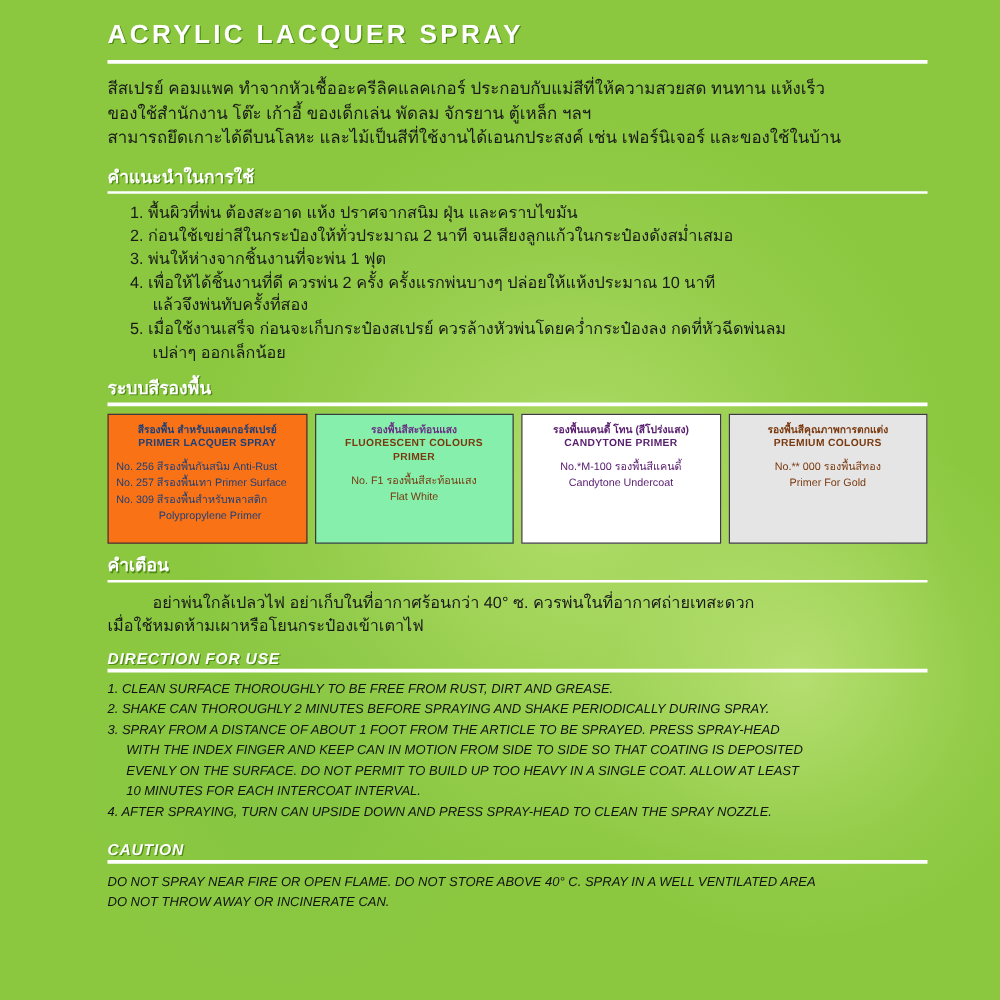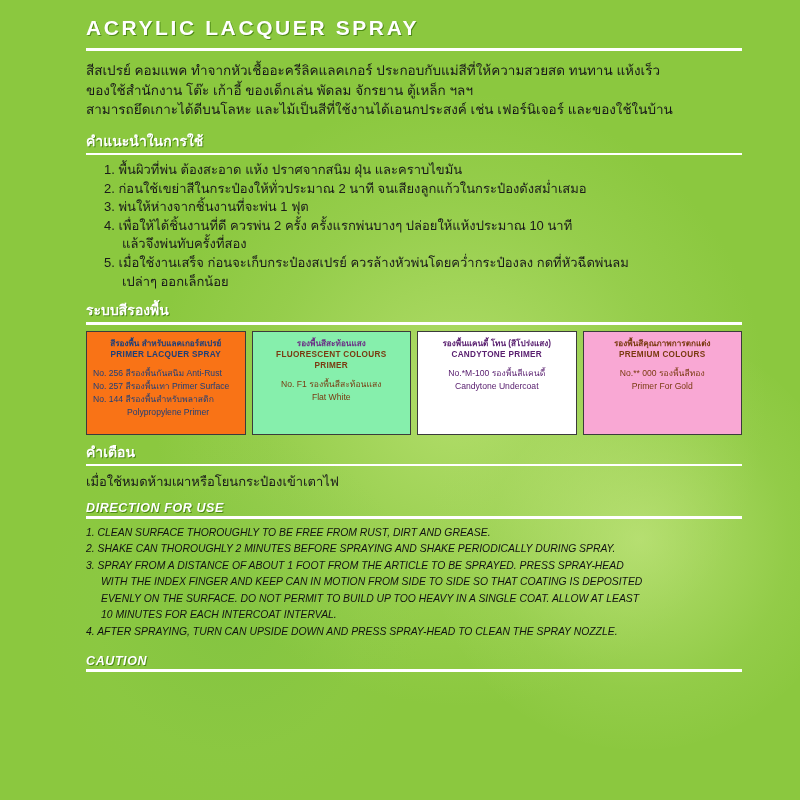--- a/index.html
+++ b/index.html
@@ -117,7 +117,7 @@
   .pc1 { background: #f97316; }
   .pc2 { background: #86efac; }
   .pc3 { background: #ffffff; }
-  .pc4 { background: #f9a8d4; }
+  .pc4 { background: #e5e5e5; }
   .primer-head {
     text-align: center;
     font-size: 8.2px;

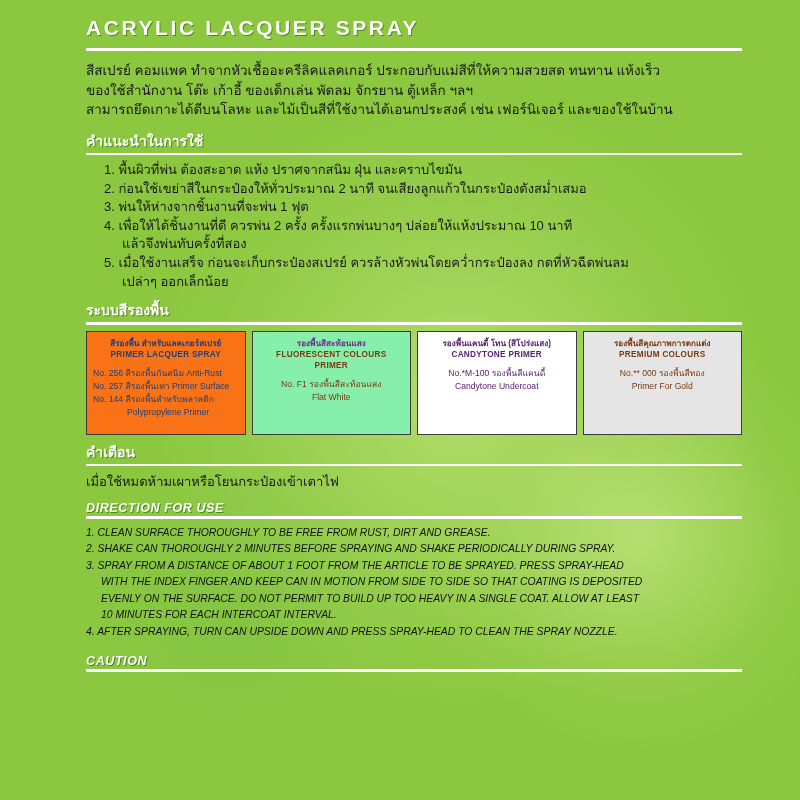--- a/index.html
+++ b/index.html
@@ -244,7 +244,7 @@
         </div>
         <div class="primer-line">No. 256 สีรองพื้นกันสนิม Anti-Rust</div>
         <div class="primer-line">No. 257 สีรองพื้นเทา Primer Surface</div>
-        <div class="primer-line">No. 144 สีรองพื้นสำหรับพลาสติก</div>
+        <div class="primer-line">No. 309 สีรองพื้นสำหรับพลาสติก</div>
         <div class="primer-sub indent22">Polypropylene Primer</div>
       </div>
 

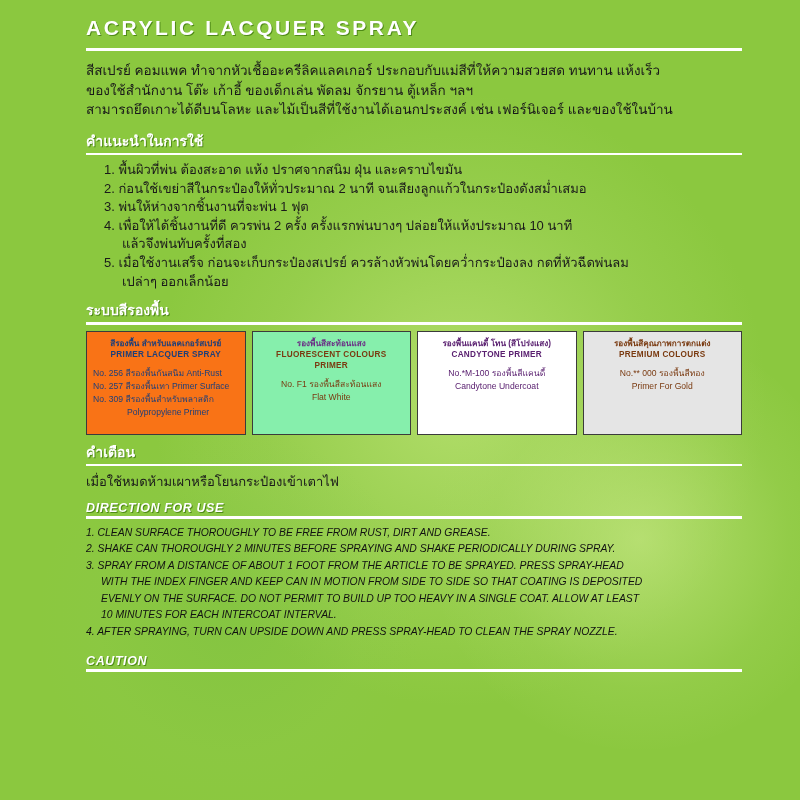--- a/index.html
+++ b/index.html
@@ -280,6 +280,7 @@
     <div class="sec-head">คำเตือน</div>
     <div class="sec-rule"></div>
     <div class="warn-body">
+      <div class="ind">อย่าพ่นใกล้เปลวไฟ อย่าเก็บในที่อากาศร้อนกว่า 40° ซ. ควรพ่นในที่อากาศถ่ายเทสะดวก</div>
       <div>เมื่อใช้หมดห้ามเผาหรือโยนกระป๋องเข้าเตาไฟ</div>
     </div>
 

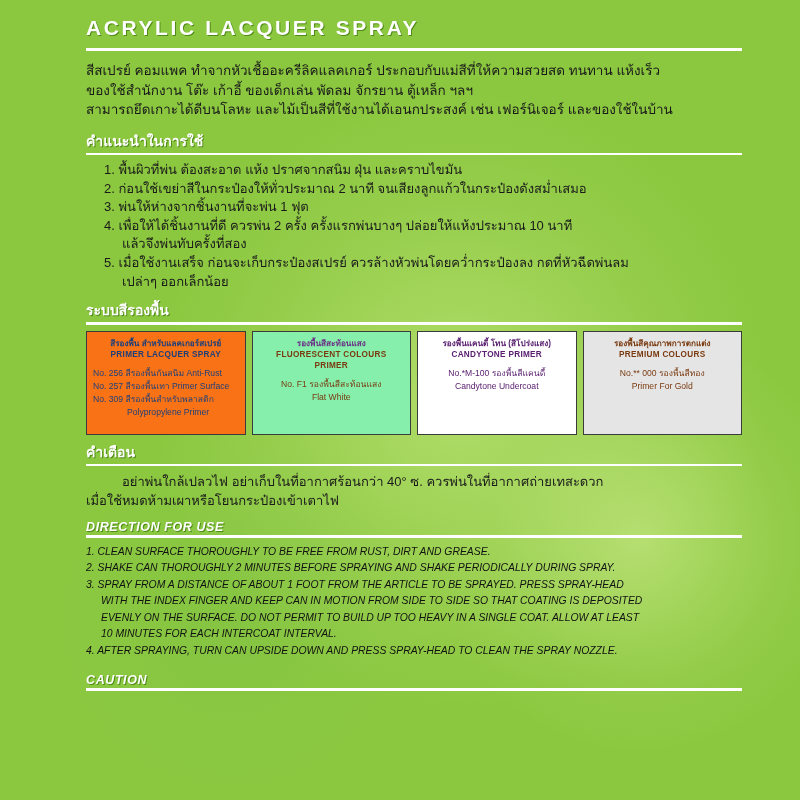--- a/index.html
+++ b/index.html
@@ -306,6 +306,10 @@
 
     <div class="en-head" style="margin-top:14px;">CAUTION</div>
     <div class="sec-rule"></div>
+    <div class="caution-body">
+      <div>DO NOT SPRAY NEAR FIRE OR OPEN FLAME. DO NOT STORE ABOVE 40° C. SPRAY IN A WELL VENTILATED AREA</div>
+      <div>DO NOT THROW AWAY OR INCINERATE CAN.</div>
+    </div>
 
   </div>
 </div>

